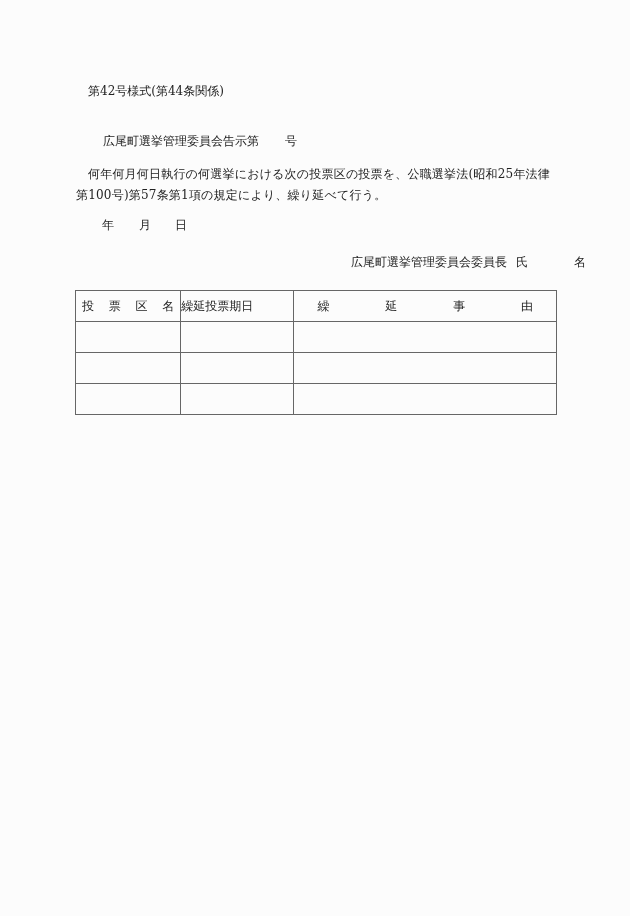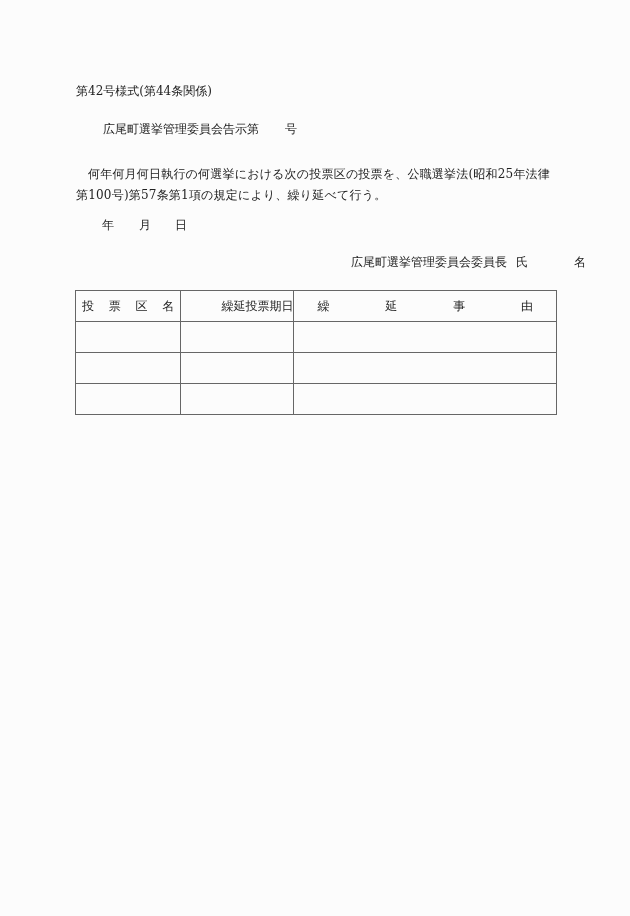--- a/index.html
+++ b/index.html
@@ -21,7 +21,7 @@
       line-height: 14px;
       white-space: nowrap;
     }
-    .form-number { left: 76px; top: 84px; }
+    .form-number { left: 88px; top: 84px; }
     .notice-title { left: 103px; top: 122px; text-align: center; }
     .notice-title .gap { display: inline-block; width: 26px; }
     .body-text {

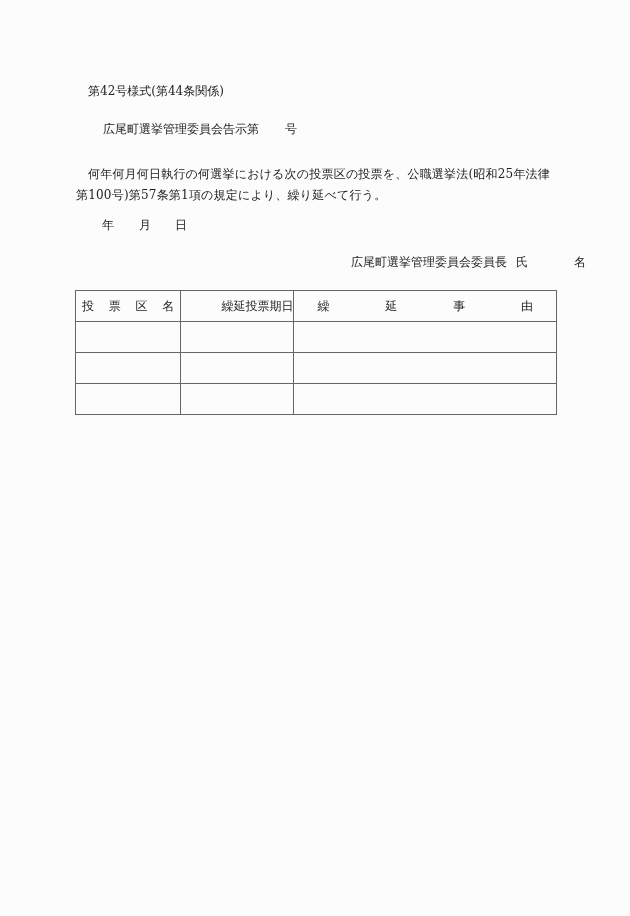--- a/index.html
+++ b/index.html
@@ -22,7 +22,7 @@
       white-space: nowrap;
     }
     .form-number { left: 88px; top: 84px; }
-    .notice-title { left: 103px; top: 122px; text-align: center; }
+    .notice-title { left: 103px; top: 134px; text-align: center; }
     .notice-title .gap { display: inline-block; width: 26px; }
     .body-text {
       position: absolute;

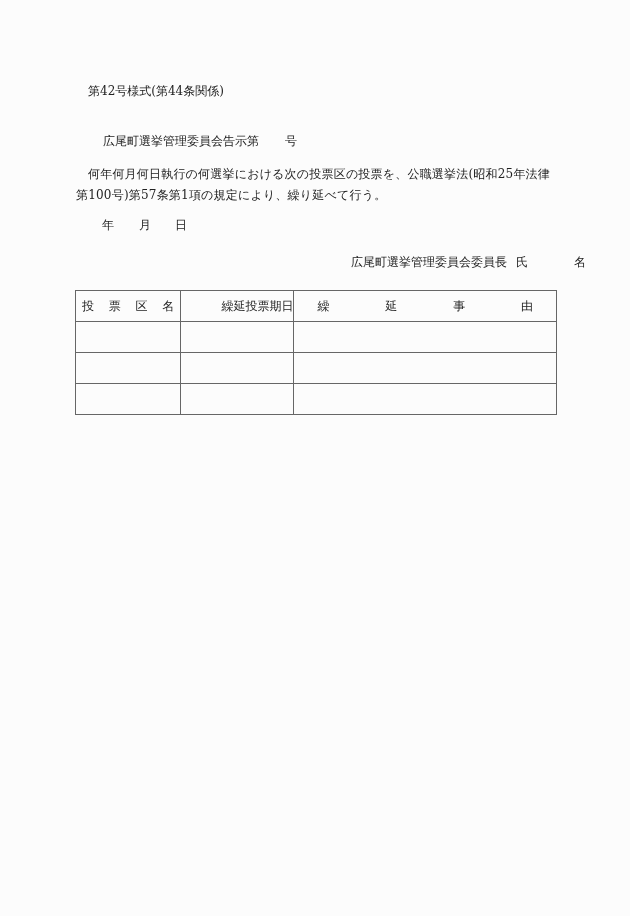--- a/index.html
+++ b/index.html
@@ -66,7 +66,7 @@
       padding: 0 6px;
     }
     .spread.col3-spread { padding: 0 23px 0 23px; }
-    .center { text-align: right; }
+    .center { text-align: left; }
   </style>
 </head>
 <body>

